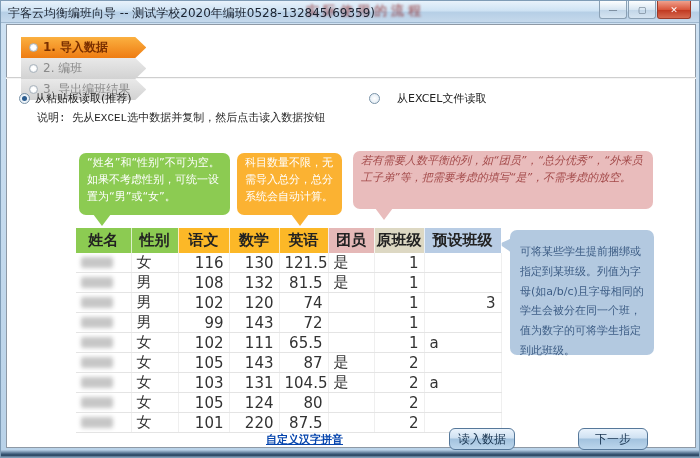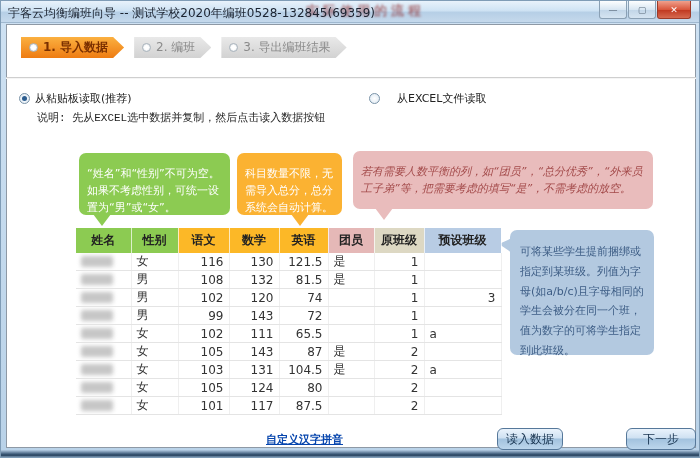--- a/index.html
+++ b/index.html
@@ -48,7 +48,7 @@
   .steps-sep { position:absolute; left:5px; top:76px; width:690px; height:2px;
     border-top:1px solid #cfcfcf; border-bottom:1px solid #f5f5f5; }
   
-  .steps { position:absolute; left:20px; top:36px; display:flex; }
+  .steps { position:absolute; left:20px; top:36px; display:flex;flex-direction:column; }
   .step {
     position:relative; height:21px; display:flex; align-items:center;
     padding:0 16px 0 8px; margin-right:10px;

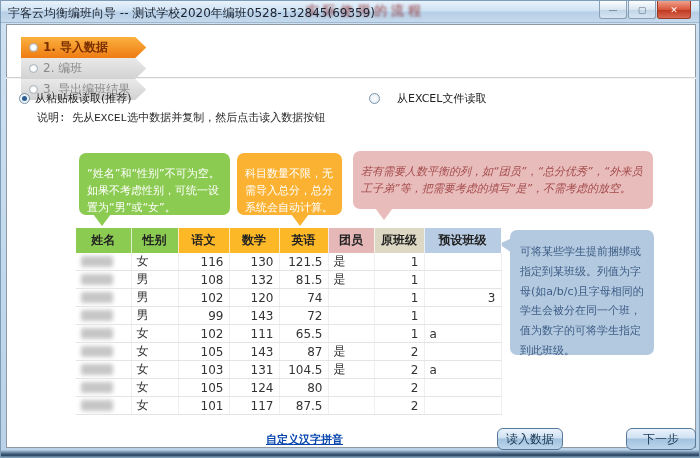--- a/index.html
+++ b/index.html
@@ -75,7 +75,7 @@
   }
   .instruction { position:absolute; left:36px; top:109px; color:#1f1f1f;font-family:Liberation Mono, monospace; }
   
-  .bubble { position:absolute; border-radius:7px; padding:12px 8px; line-height:1.55; }
+  .bubble { position:absolute; border-radius:7px; padding:1px 8px; line-height:1.55; }
   .bubble::after { content:""; position:absolute; width:0; height:0; }
   .bubble-green { left:78px; top:152px; width:151px; height:62px;
     background:#8ccb52; color:#fff; }

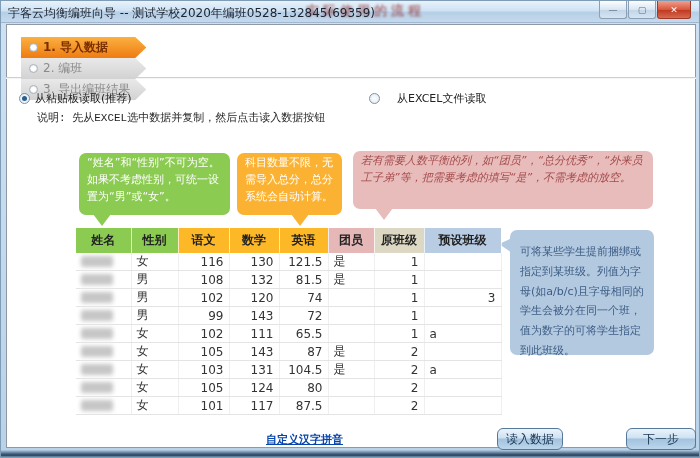--- a/index.html
+++ b/index.html
@@ -99,7 +99,7 @@
     border-right:13px solid #b3c9e0; }
   
   table.students { position:absolute; left:75px; top:227px; width:425px;
-    border-collapse:collapse; table-layout:fixed; font-size:12px; }
+    border-collapse:collapse; table-layout:fixed; font-size:15px; }
   table.students th {
     height:25px; font-weight:bold; color:#222; text-align:center;
     border-right:1px solid rgba(255,255,255,.7);

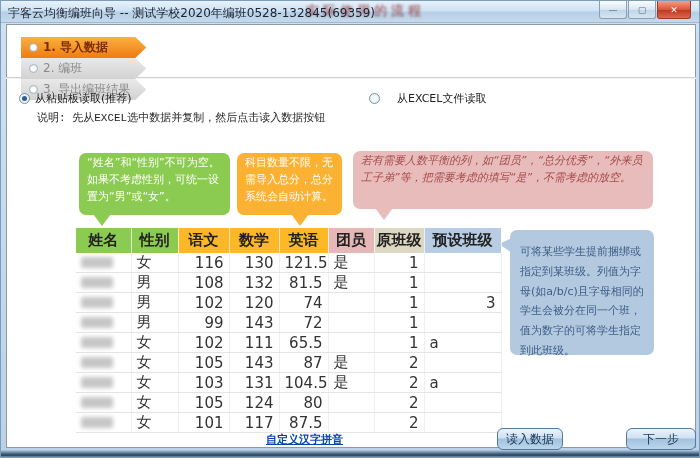--- a/index.html
+++ b/index.html
@@ -306,7 +306,7 @@
           </td>
           <td class="c-gender">女</td>
           <td class="c-num">101</td>
-          <td class="c-num">117</td>
+          <td class="c-num">220</td>
           <td class="c-num">87.5</td>
           <td class="c-member"></td>
           <td class="c-num">2</td>

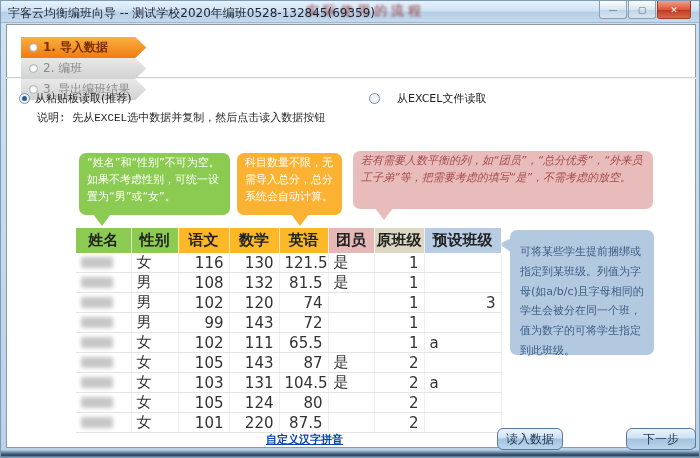--- a/index.html
+++ b/index.html
@@ -125,7 +125,6 @@
     background:linear-gradient(#eaf3fc 0%,#cfe1f2 45%,#a2c2de 50%,#bcd6ec 100%);
     color:#16324e; font-size:12px; text-align:center; line-height:20px;
     cursor:pointer;
-    margin-left:48px;
   }
   .btn-read { left:448px; top:427px; width:66px; }
   .btn-next { left:577px; top:427px; width:70px; }

